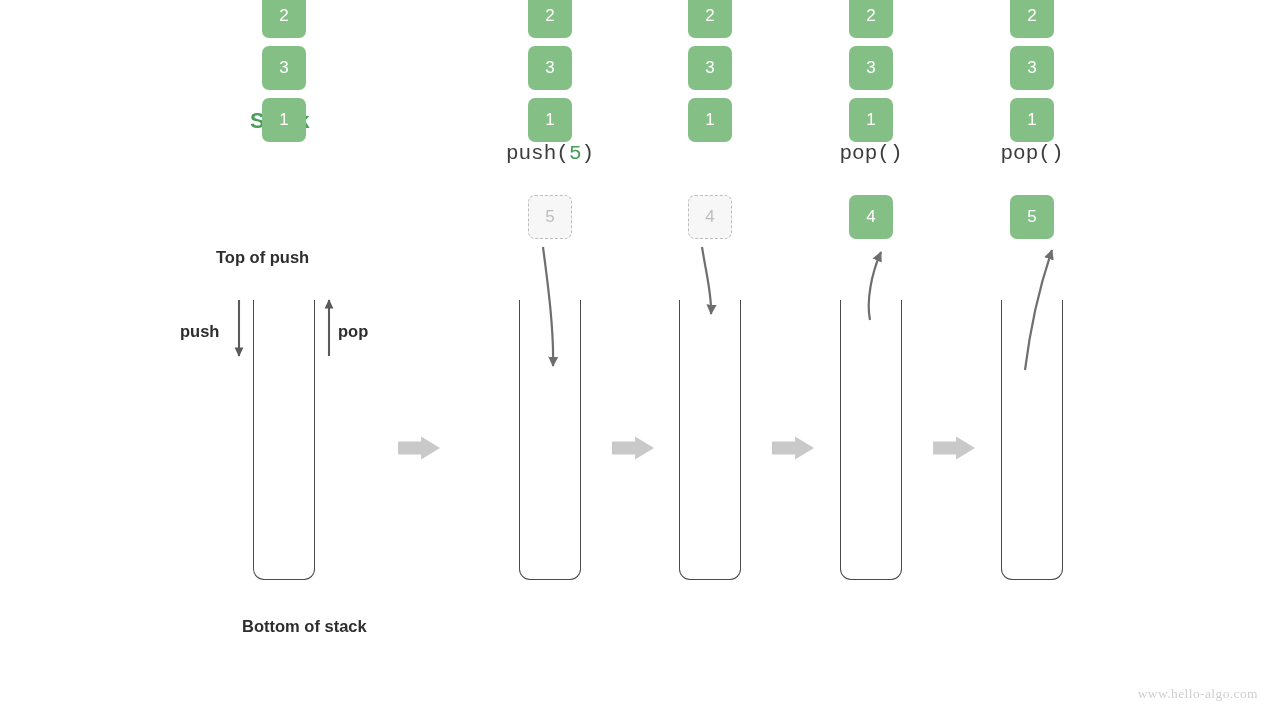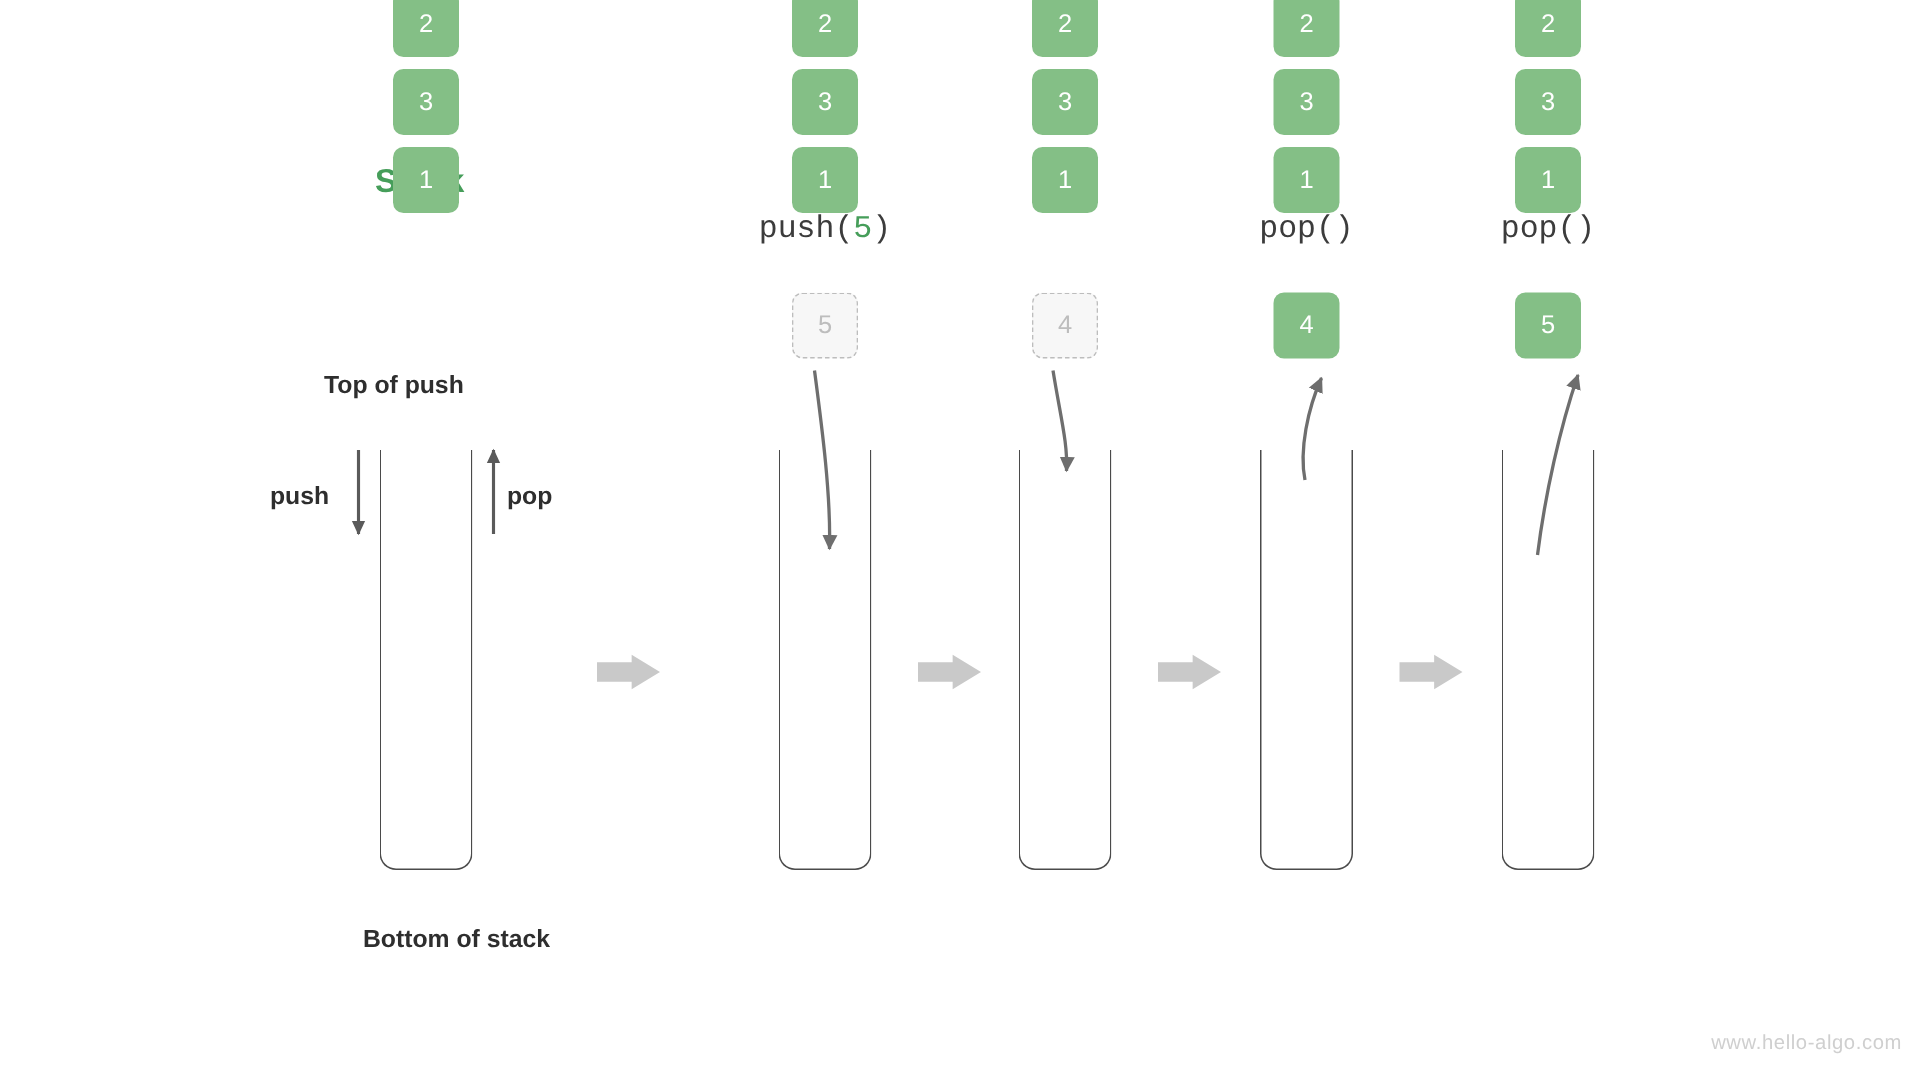--- a/index.html
+++ b/index.html
@@ -151,9 +151,9 @@
   
   .watermark {
     position: absolute;
-    right: 12px;
+    right: 22px;
     bottom: 18px;
-    font-family: Liberation Sans, sans-serif;
+    font-family: Liberation Serif, serif;
     font-size: 13.5px;
     color: #cfcfcf;
     letter-spacing: 0.4px;

